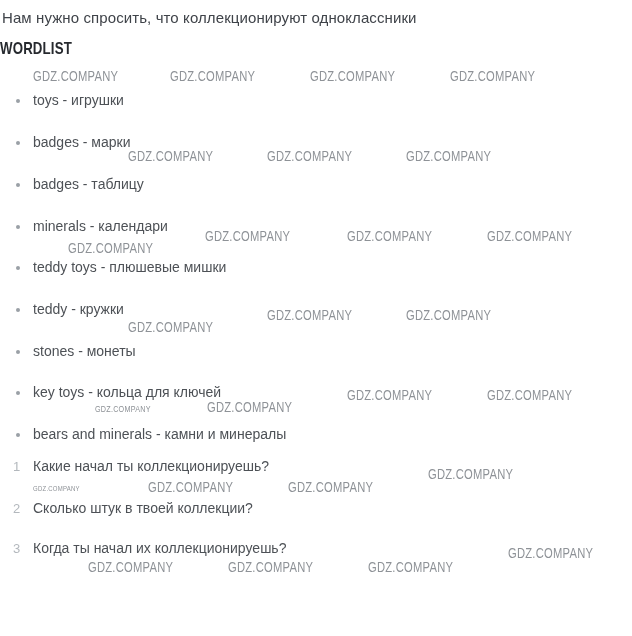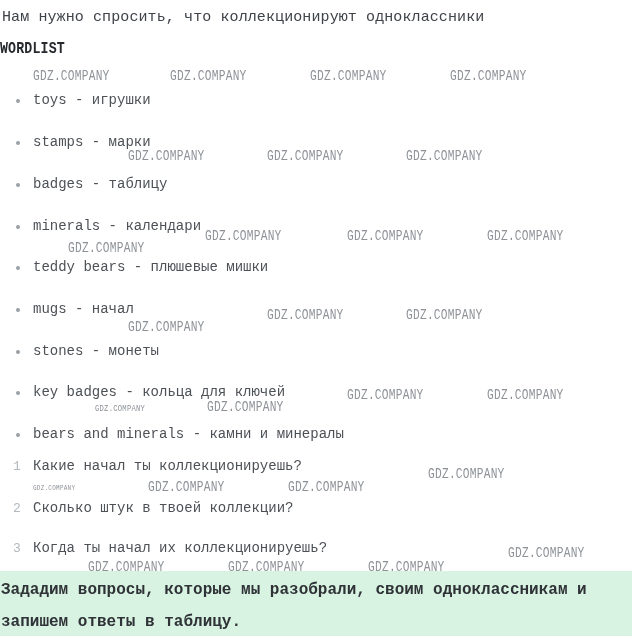--- a/index.html
+++ b/index.html
@@ -13,7 +13,6 @@
     width: 632px; height: 636px;
     overflow: hidden;
     background: #ffffff;
-    font-family: Liberation Mono, monospace;
   }
   .title {
     position: absolute; left: 2px; top: 9px;

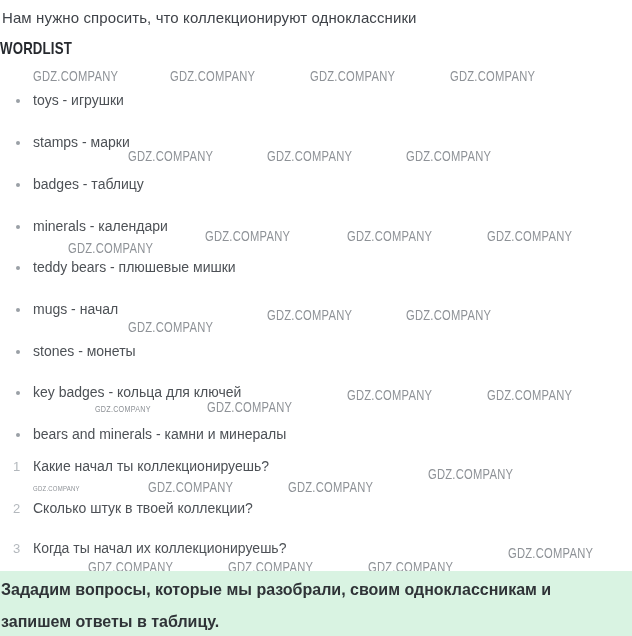--- a/index.html
+++ b/index.html
@@ -85,7 +85,7 @@
     </div>
   <div class="wl-item" style="top:134px">
       <span class="dot"></span>
-      <span class="txt">stamps - марки</span>
+      <span class="txt">badges - марки</span>
     </div>
   <div class="wl-item" style="top:176px">
       <span class="dot"></span>

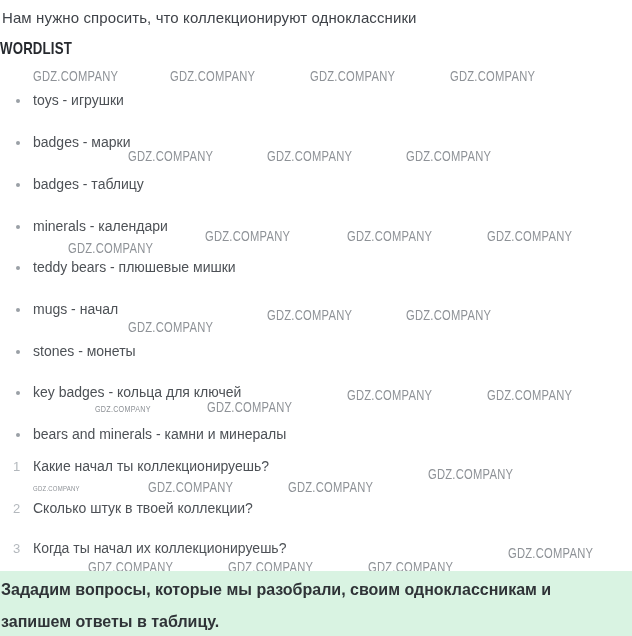--- a/index.html
+++ b/index.html
@@ -97,7 +97,7 @@
     </div>
   <div class="wl-item" style="top:259px">
       <span class="dot"></span>
-      <span class="txt">teddy bears - плюшевые мишки</span>
+      <span class="txt">teddy toys - плюшевые мишки</span>
     </div>
   <div class="wl-item" style="top:301px">
       <span class="dot"></span>

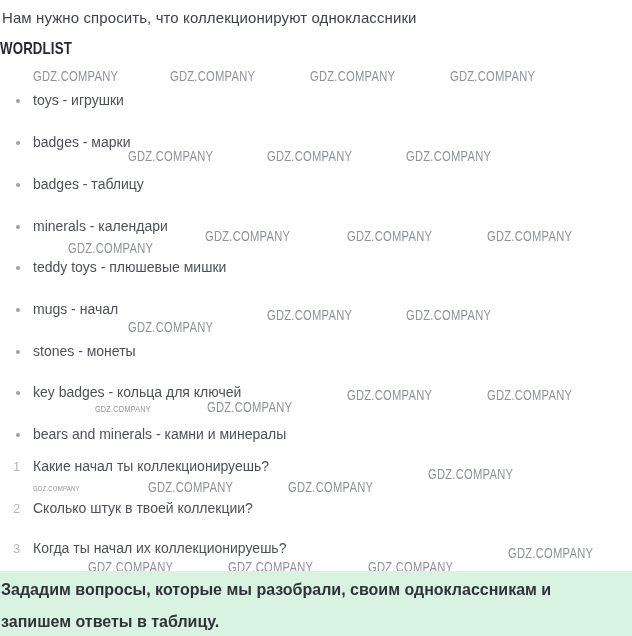--- a/index.html
+++ b/index.html
@@ -101,7 +101,7 @@
     </div>
   <div class="wl-item" style="top:301px">
       <span class="dot"></span>
-      <span class="txt">mugs - начал</span>
+      <span class="txt">teddy - кружки</span>
     </div>
   <div class="wl-item" style="top:343px">
       <span class="dot"></span>

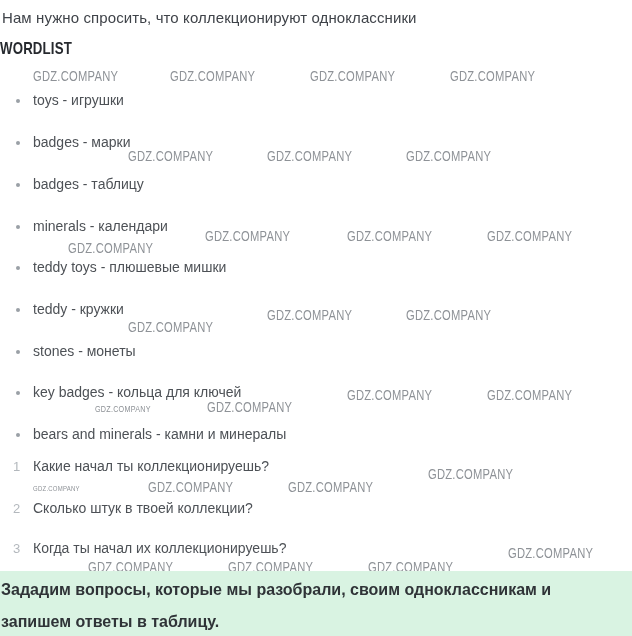--- a/index.html
+++ b/index.html
@@ -109,7 +109,7 @@
     </div>
   <div class="wl-item" style="top:384px">
       <span class="dot"></span>
-      <span class="txt">key badges - кольца для ключей</span>
+      <span class="txt">key toys - кольца для ключей</span>
     </div>
   <div class="wl-item" style="top:426px">
       <span class="dot"></span>

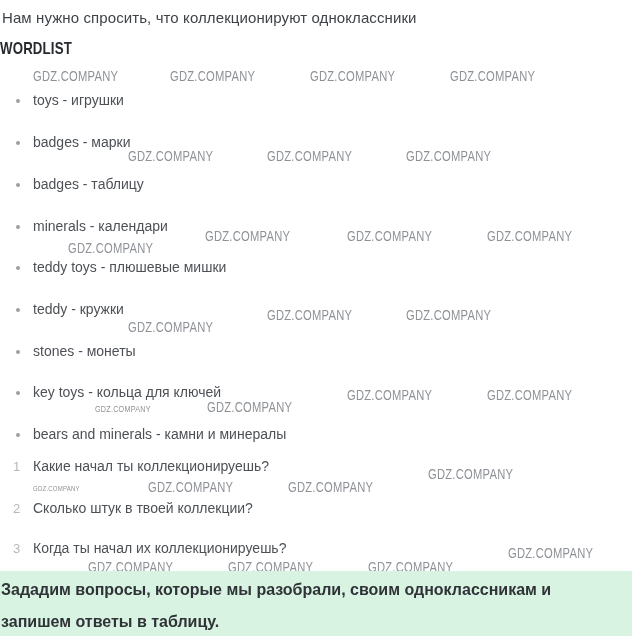--- a/index.html
+++ b/index.html
@@ -156,9 +156,6 @@
   <span class="wm" style="left:228px;top:559px">GDZ.COMPANY</span>
   <span class="wm" style="left:368px;top:559px">GDZ.COMPANY</span>
 
-  <div class="task-note">
-    <div class="note-text">Зададим вопросы, которые мы разобрали, своим одноклассникам и запишем ответы в таблицу.</div>
-  </div>
 
 </div>
 

